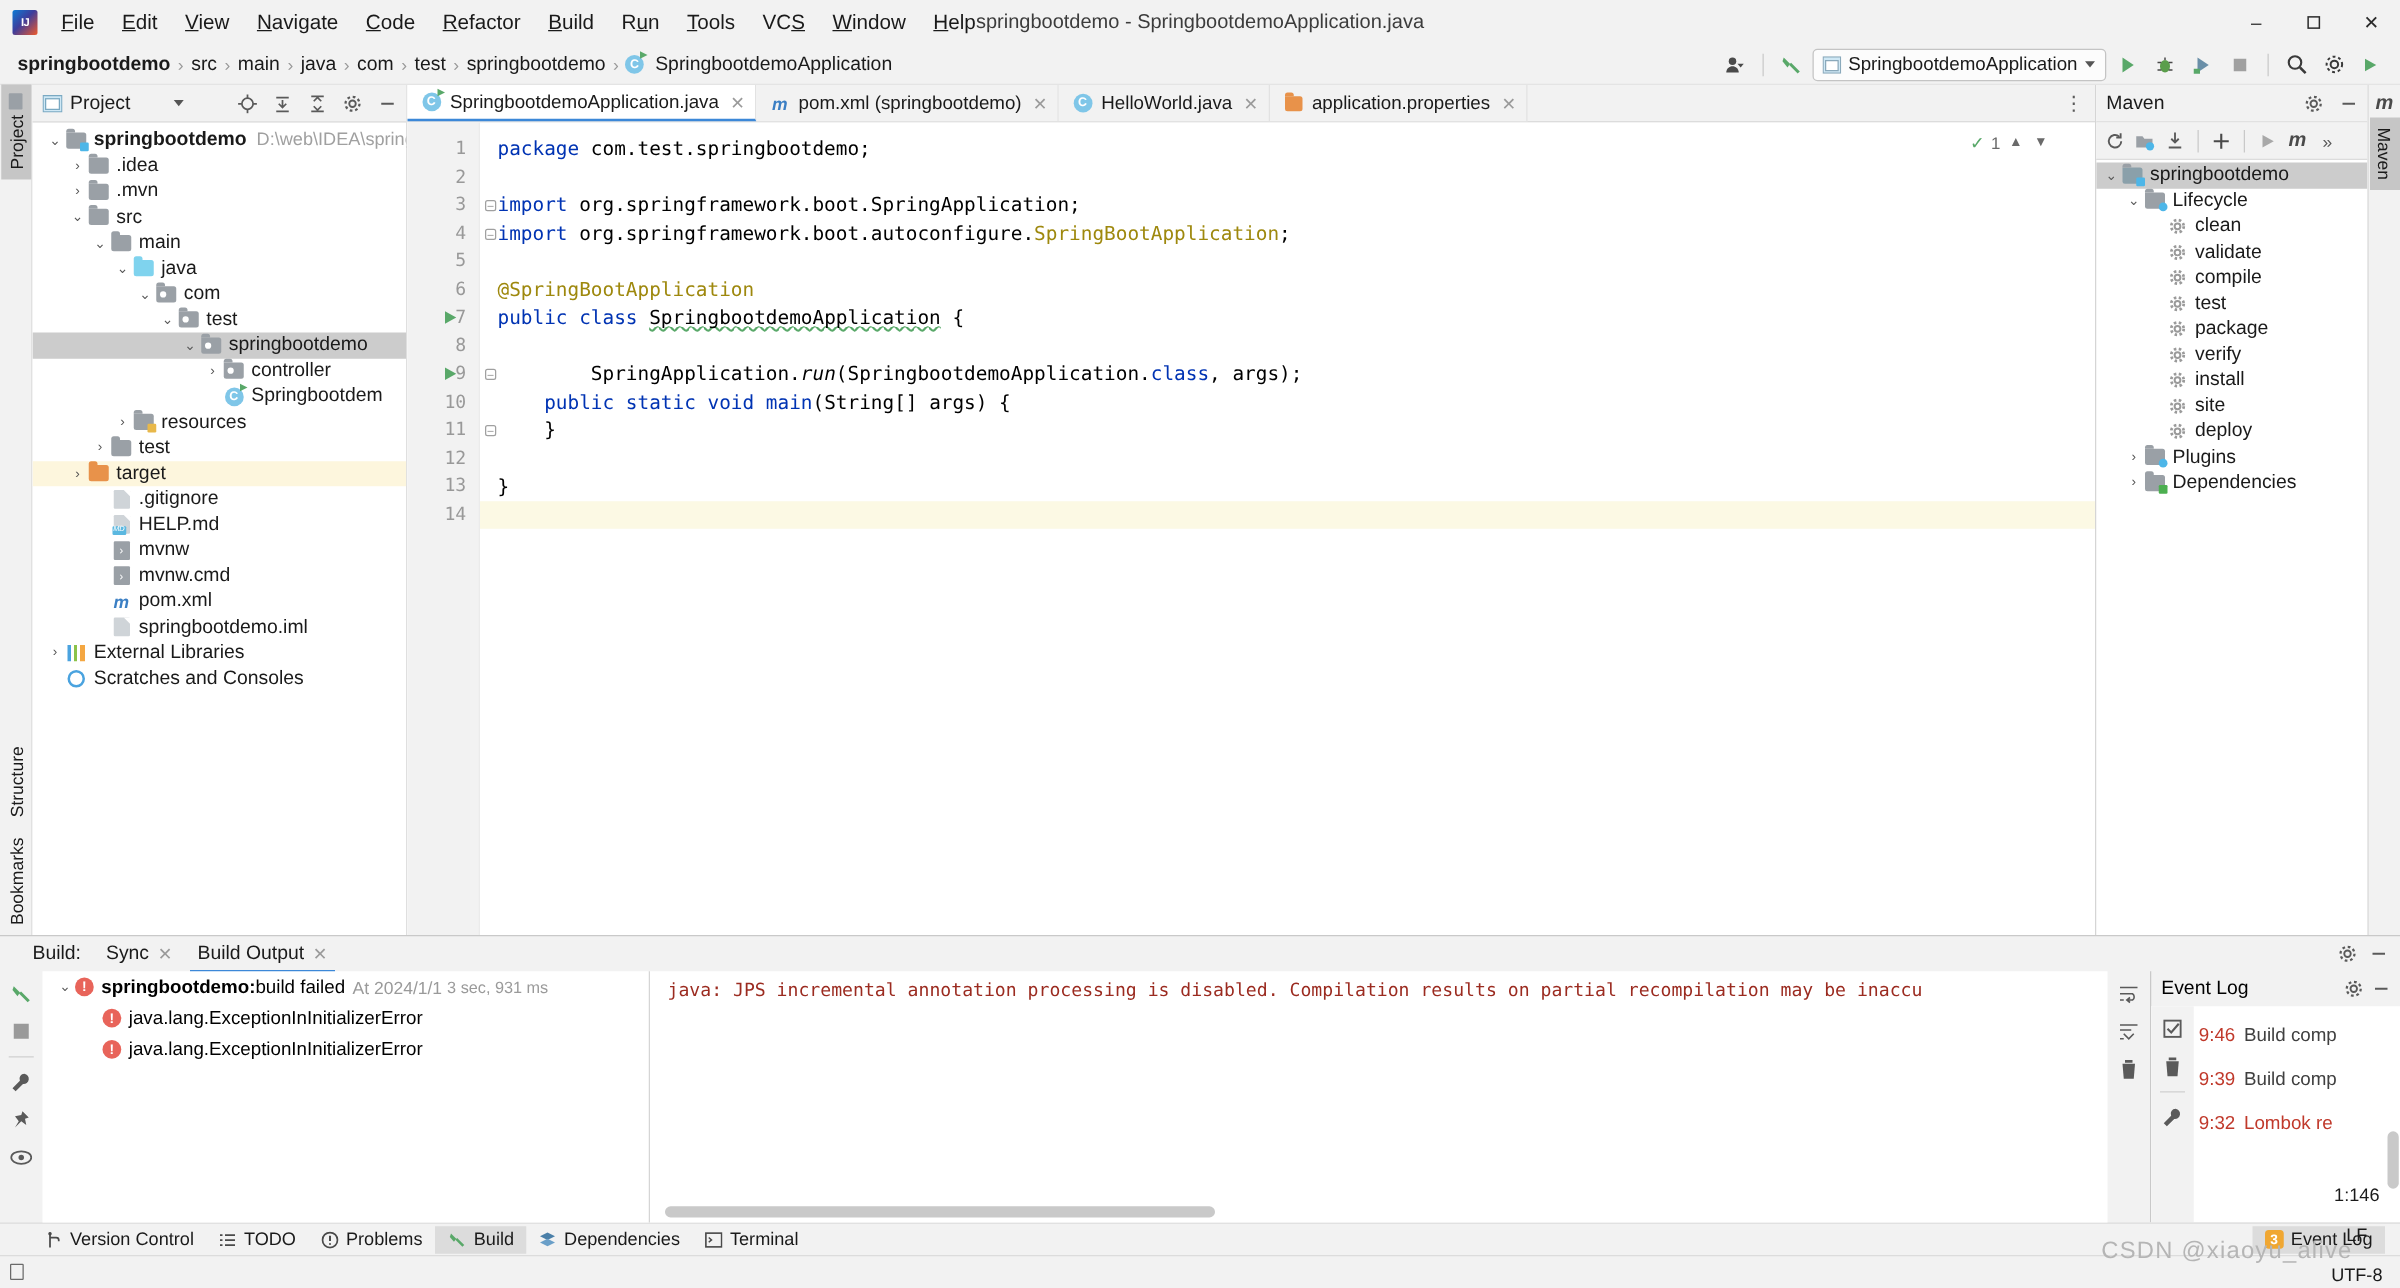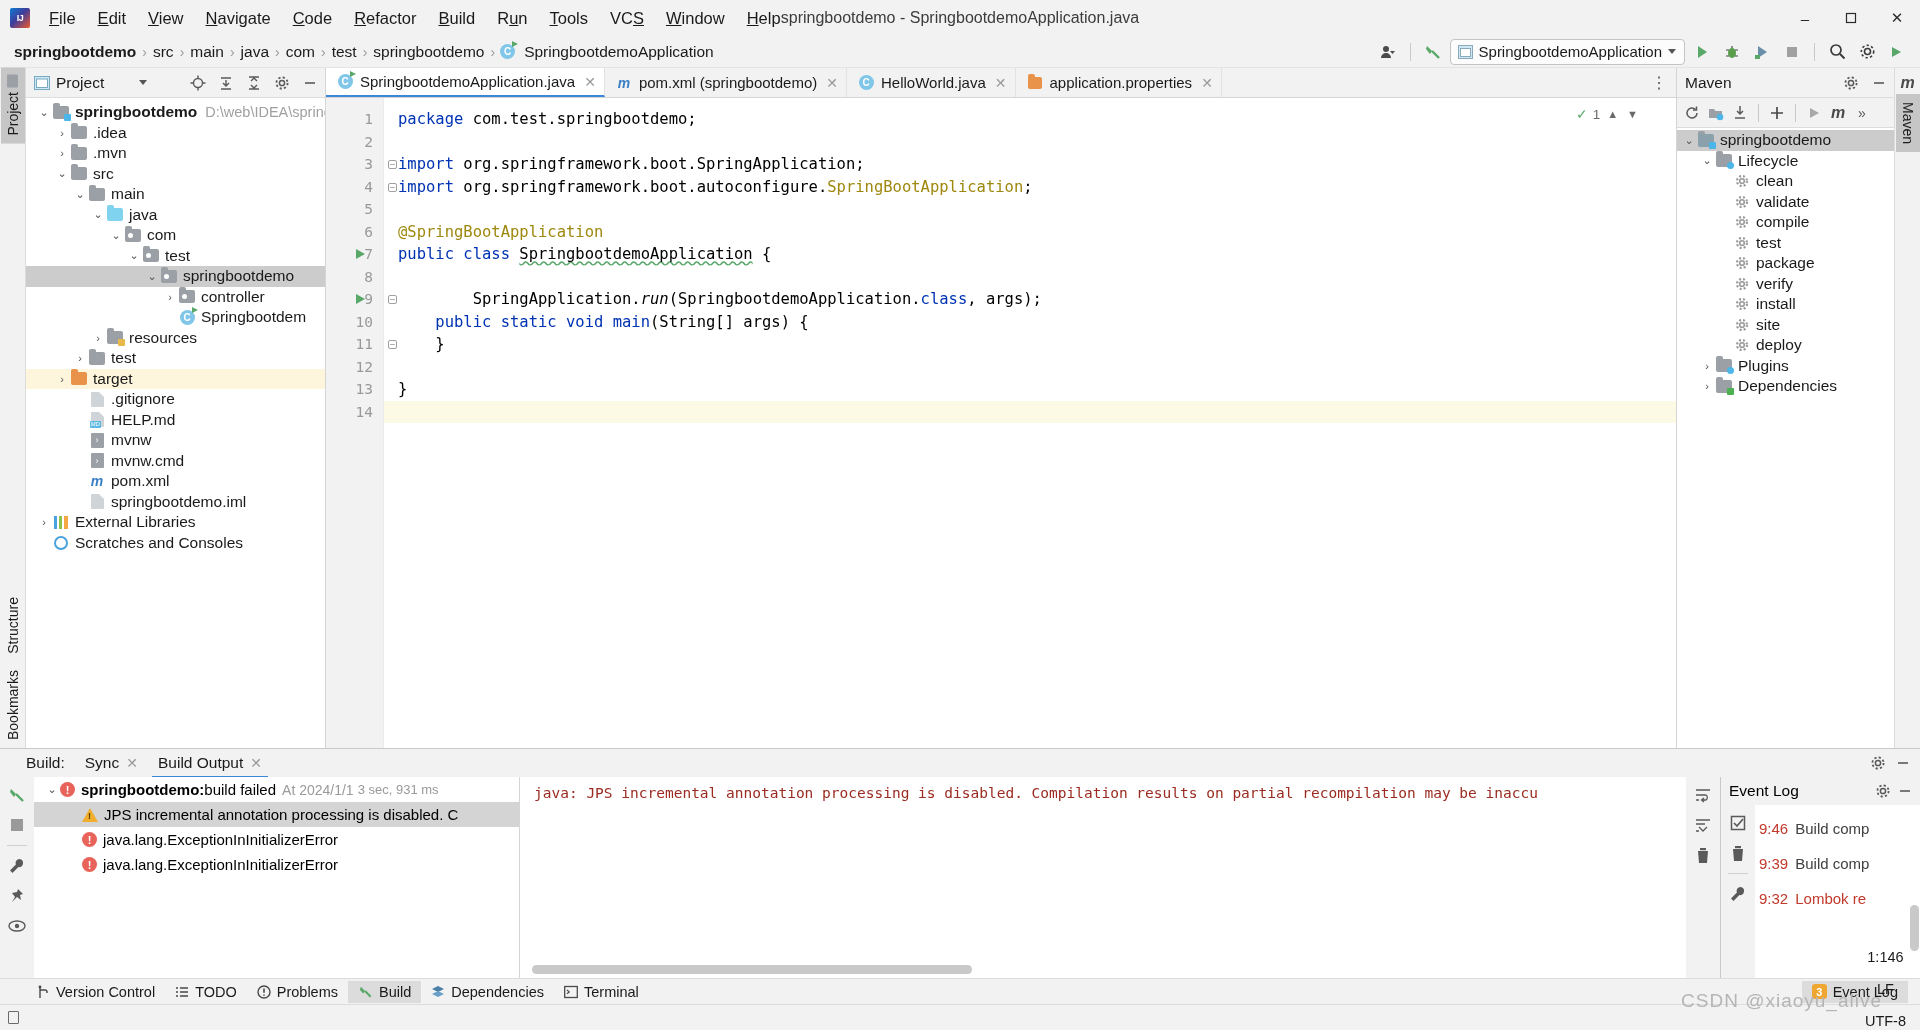--- a/index.html
+++ b/index.html
@@ -962,12 +962,6 @@
             <span class="bmeta">At 2024/1/1</span>
             <span class="bmeta2">3 sec, 931 ms</span>
           </div>
-          <div class="brow sel">
-            <span style="width: 32px; flex: 0 0 auto;"></span>
-            <span class="twist"></span>
-            <span class="warn-ico"></span>
-            <span>JPS incremental annotation processing is disabled. C</span>
-          </div>
           <div class="brow">
             <span style="width: 32px; flex: 0 0 auto;"></span>
             <span class="twist"></span>

